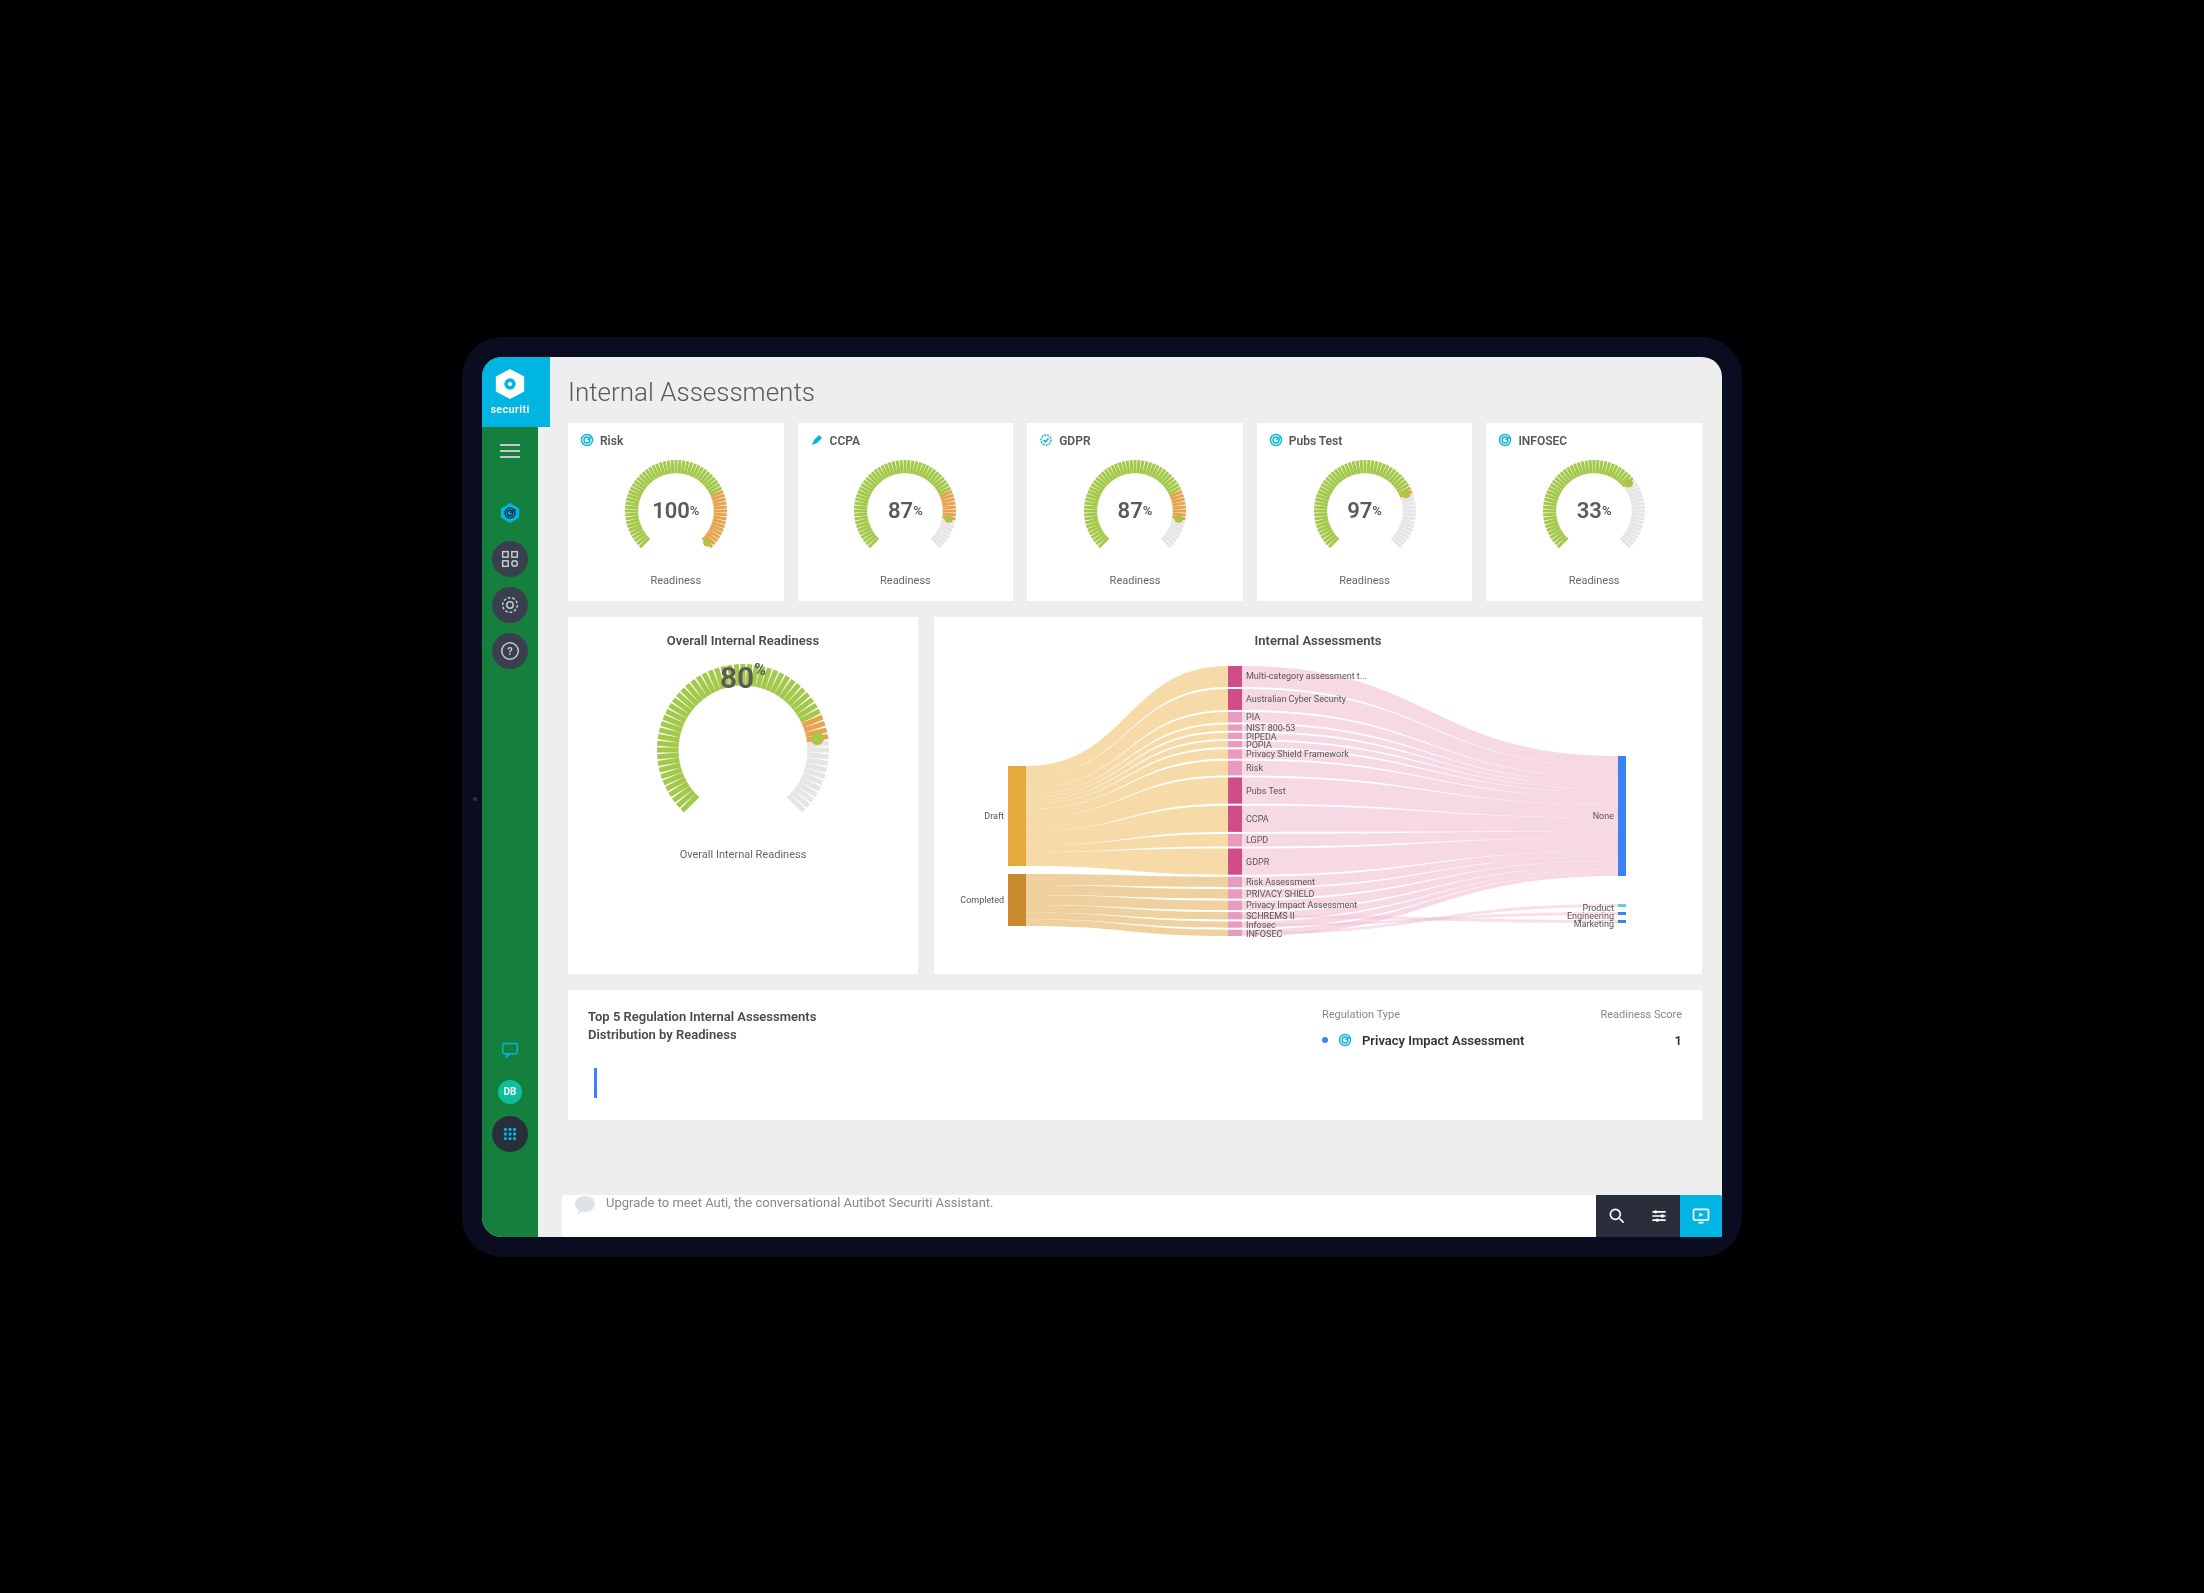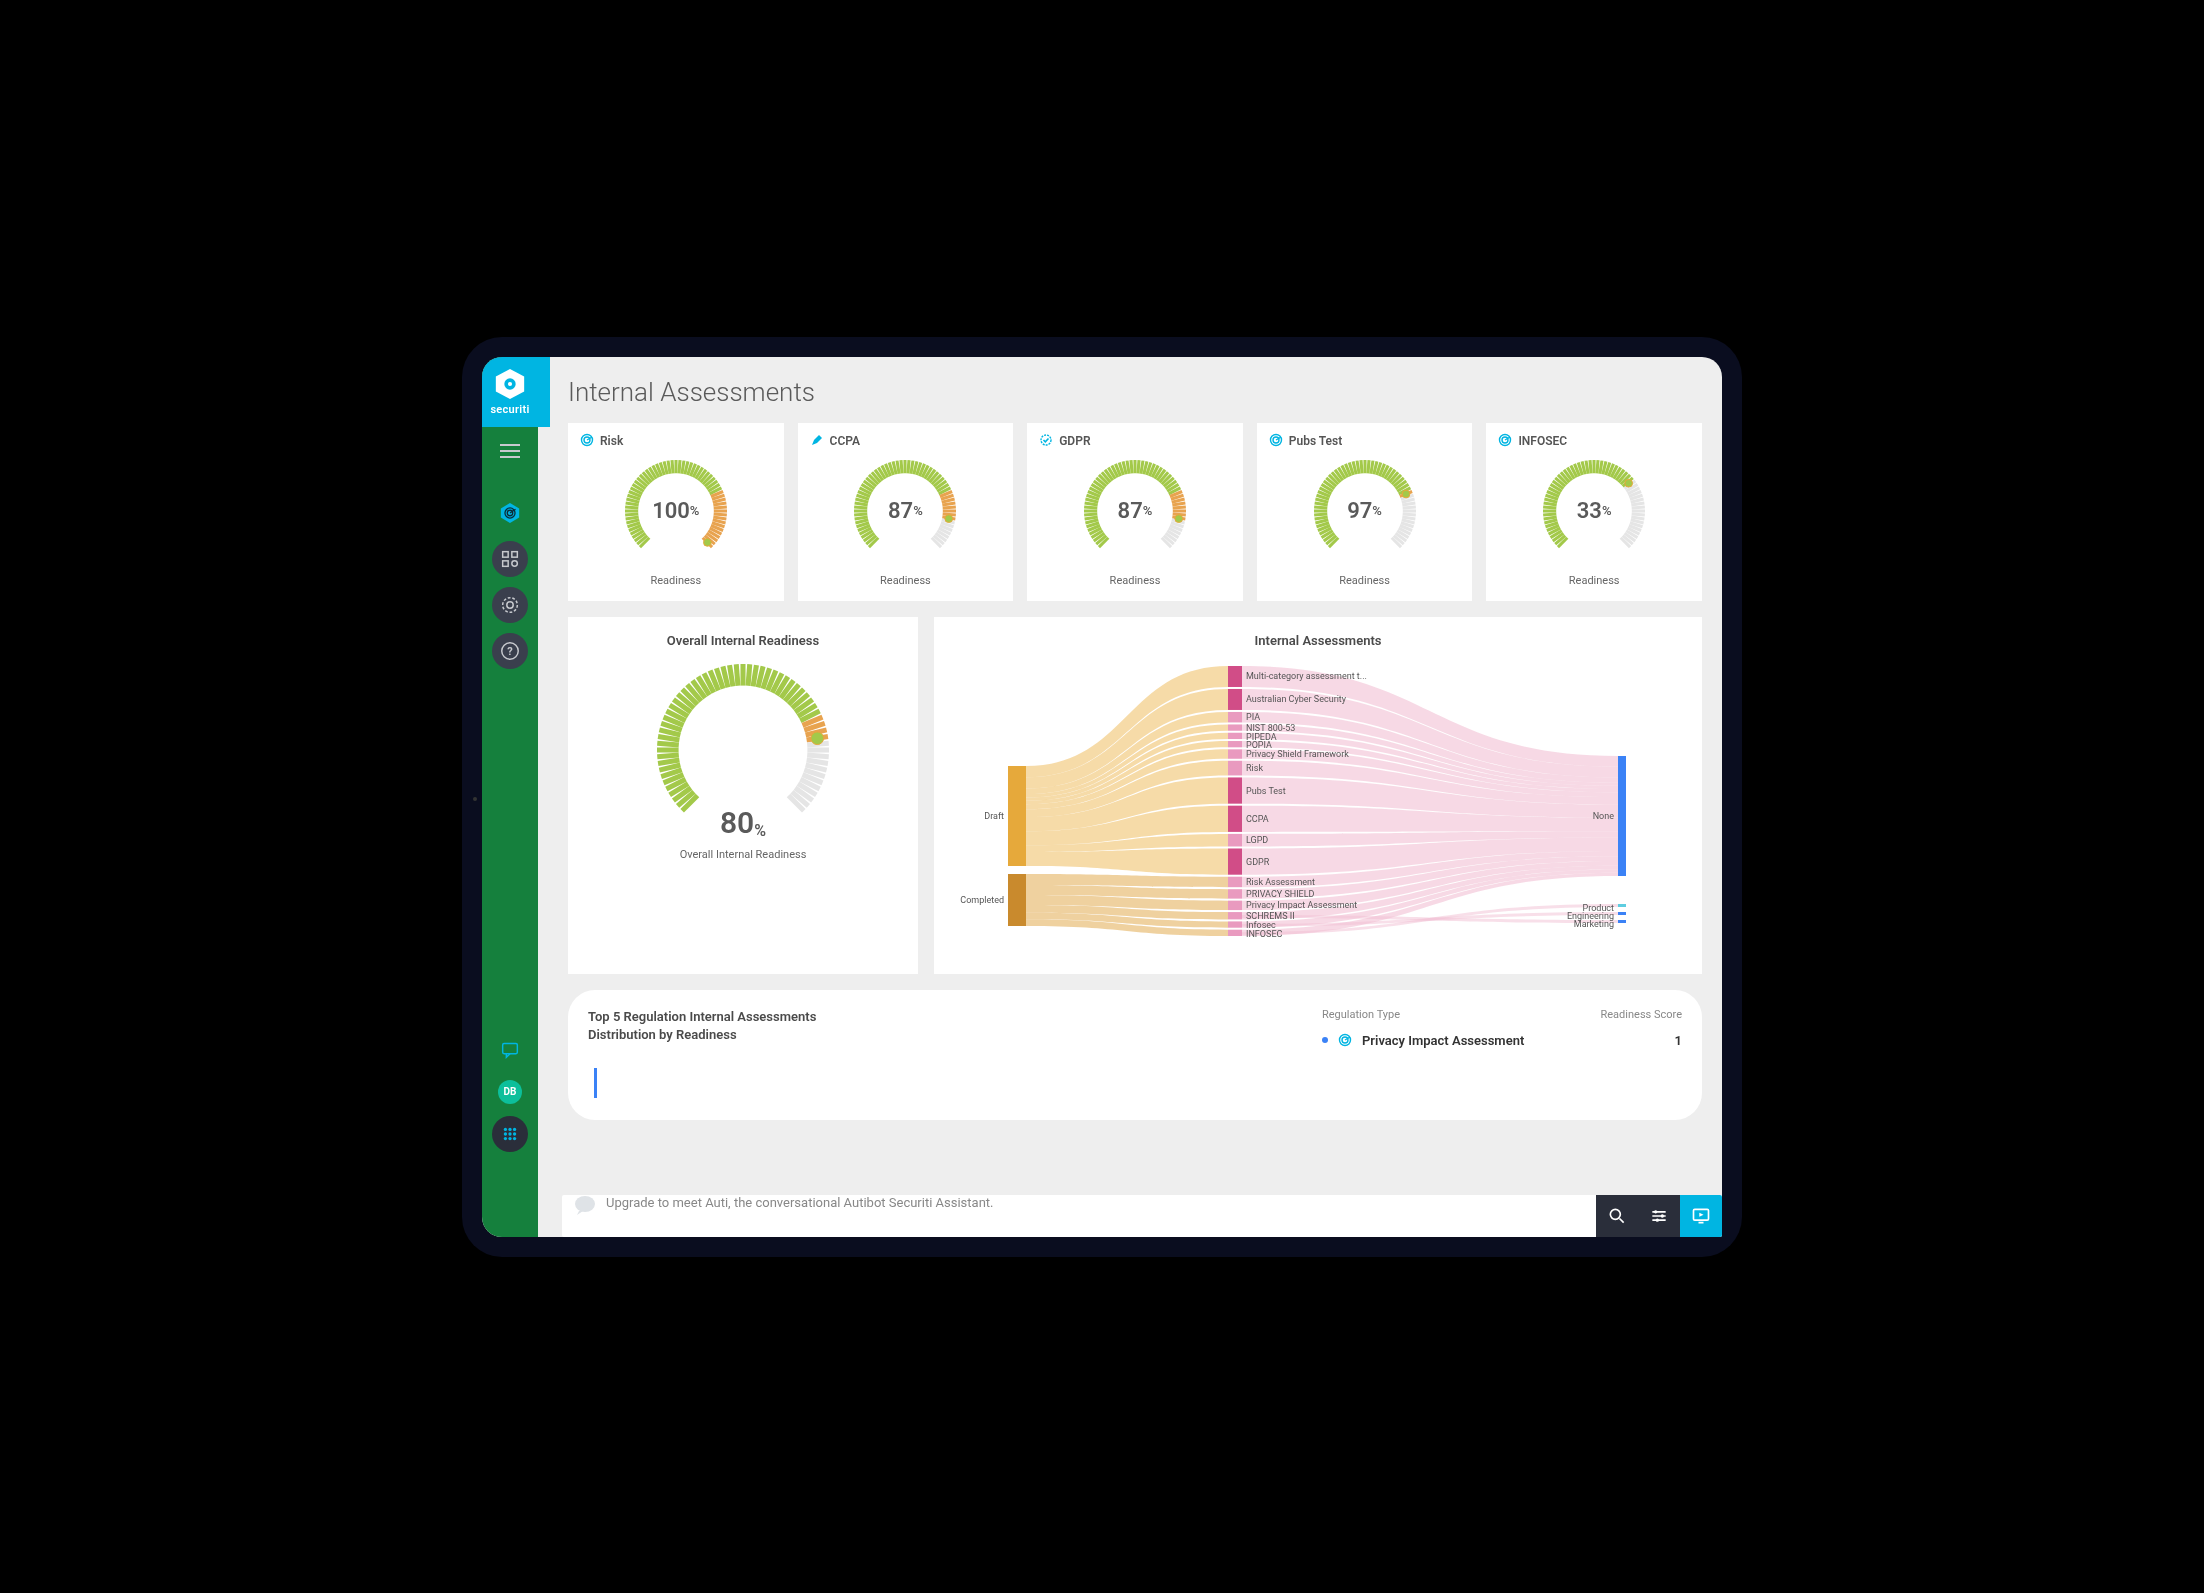--- a/index.html
+++ b/index.html
@@ -226,7 +226,7 @@
   position: absolute;
   inset: 0;
   display: flex;
-  align-items: flex-end;
+  align-items: flex-start;
   justify-content: center;
   font-size: 30px;
   font-weight: 600;

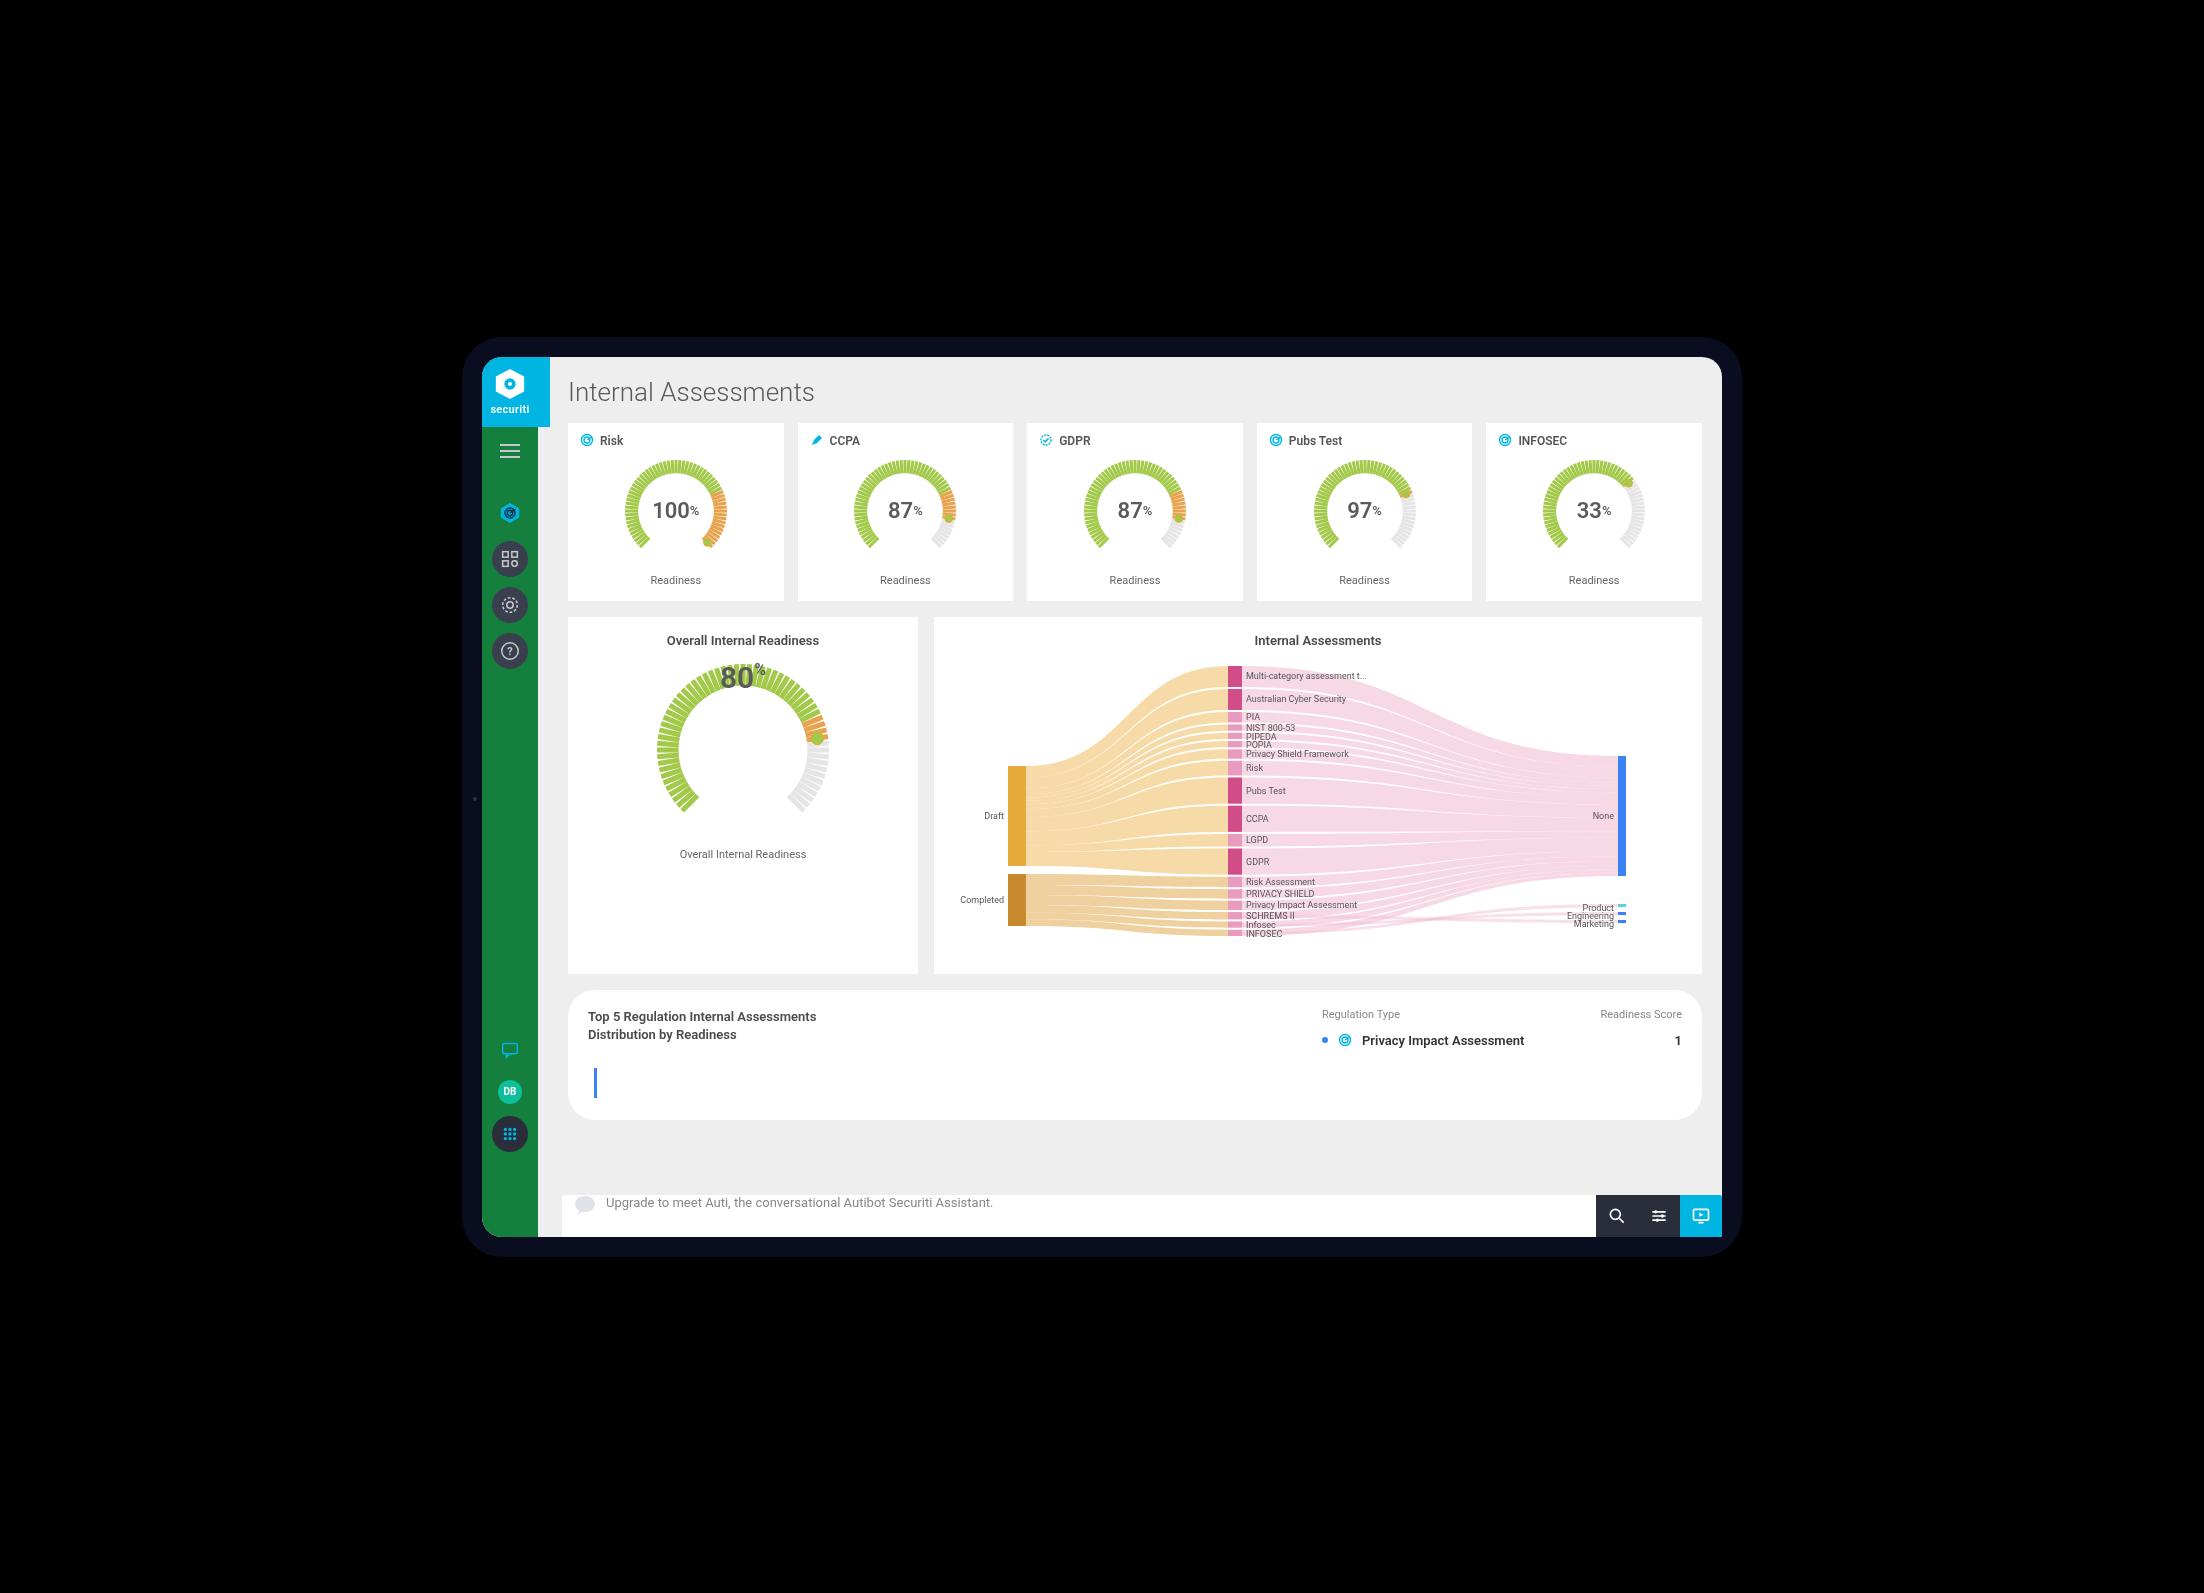--- a/index.html
+++ b/index.html
@@ -260,7 +260,6 @@
   padding: 18px 20px;
   margin-bottom: 0;
   min-height: 130px;
-  border-radius: 27px;
 }
 .top5-head {
   display: flex;

